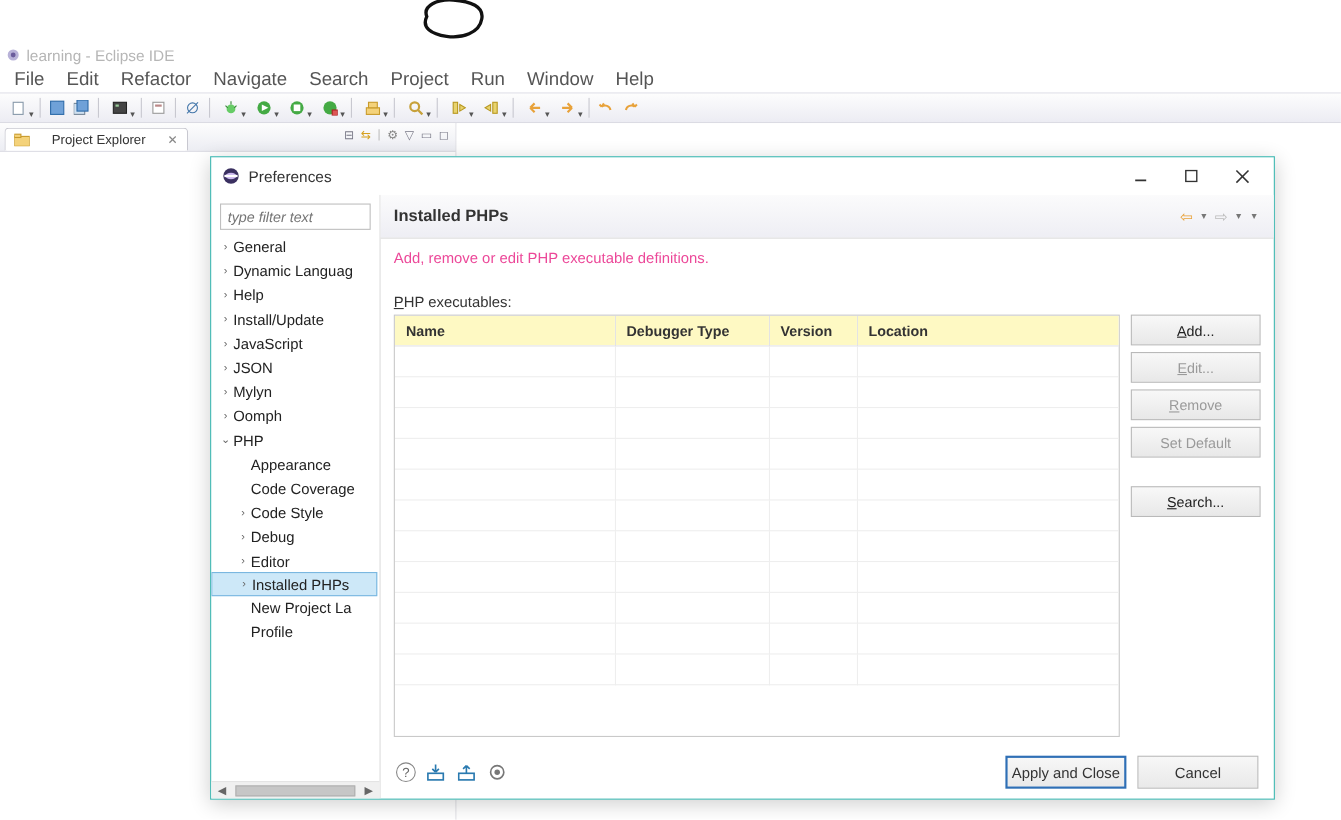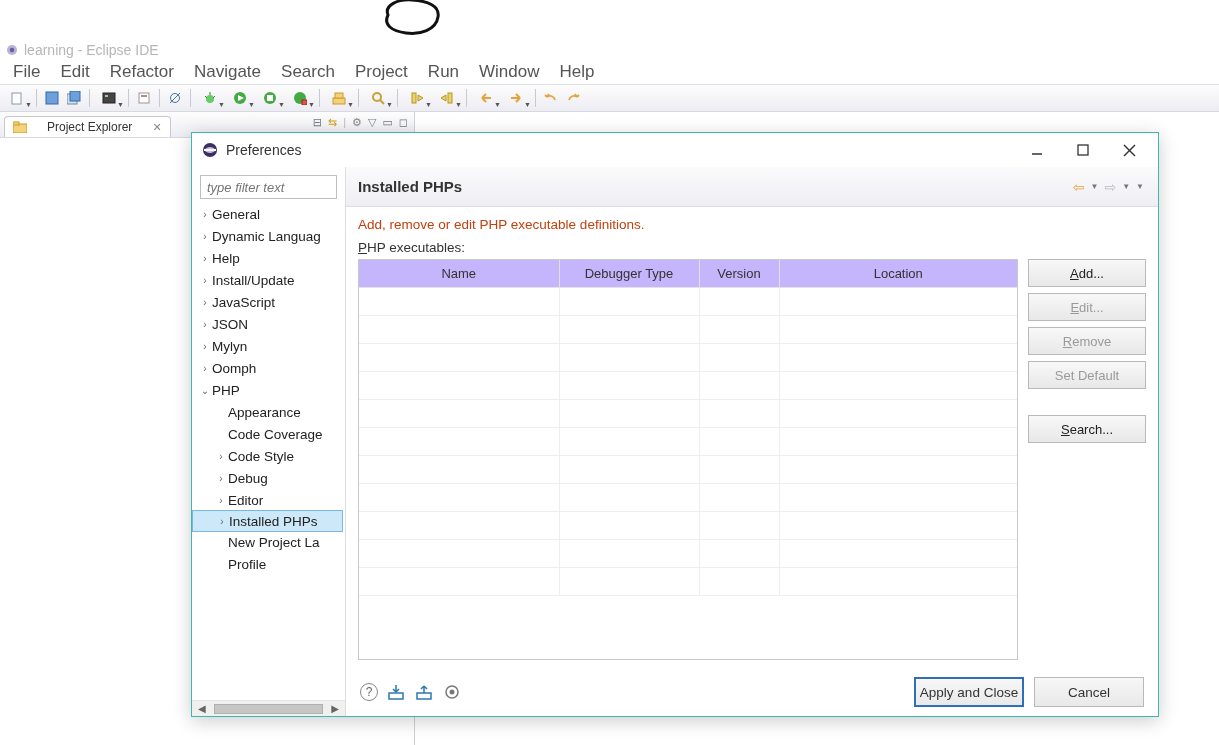--- a/index.html
+++ b/index.html
@@ -104,7 +104,7 @@
   
   .dialog {
     position:absolute;
-    left: 191px; top: 132px;
+    left: 191px; top: 142px;
     width: 968px; height: 585px;
     background:#fff;
     border:1px solid #3fb7b1;

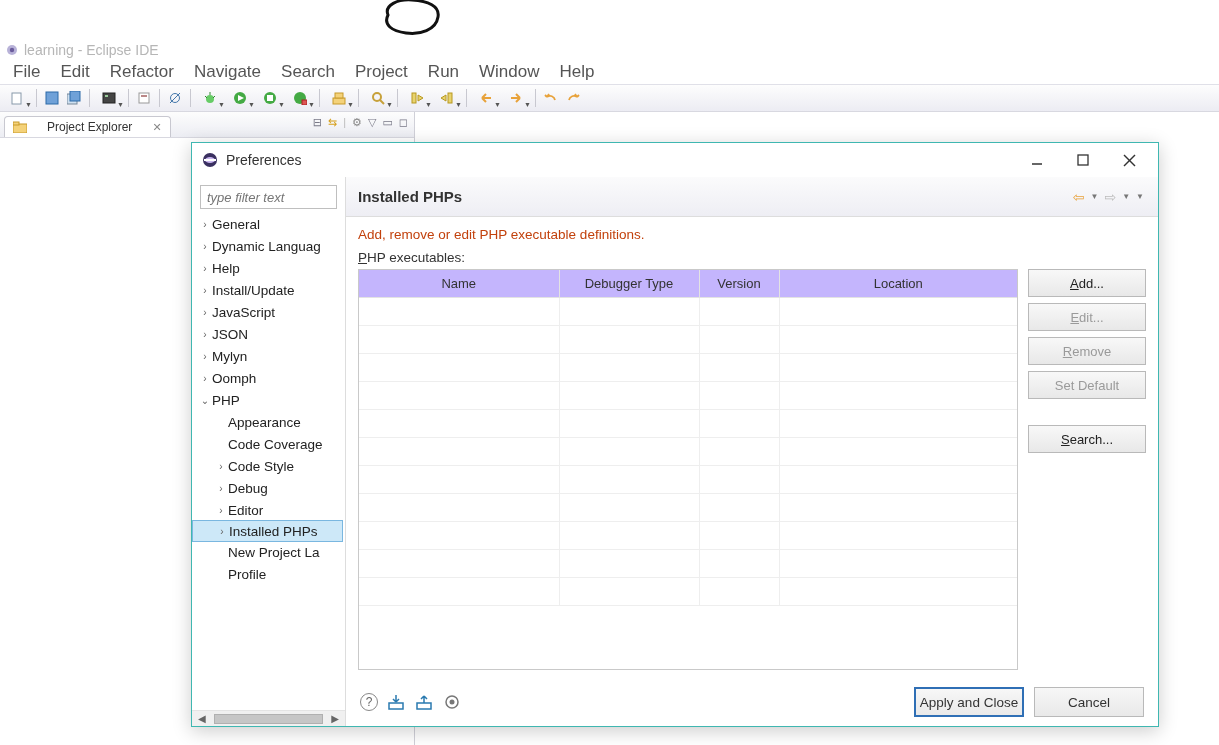--- a/index.html
+++ b/index.html
@@ -187,7 +187,7 @@
   .nav-arrows .arr { font-size:14px; padding:0 2px;}
   .nav-arrows .arr.active { color:#e8a23a; }
   .dlg-content { flex:1; padding: 10px 12px 8px 12px; display:flex; flex-direction:column; }
-  .desc { font-size:13.5px; color:#c2410c; margin-bottom:8px;}
+  .desc { font-size:13.5px; color:#ec4899; margin-bottom:25px;}
   .lbl { font-size:13.5px; margin-bottom:4px;}
   .lbl u { text-decoration: underline; }
   .content-row { flex:1; display:flex; gap:10px; min-height:0;}

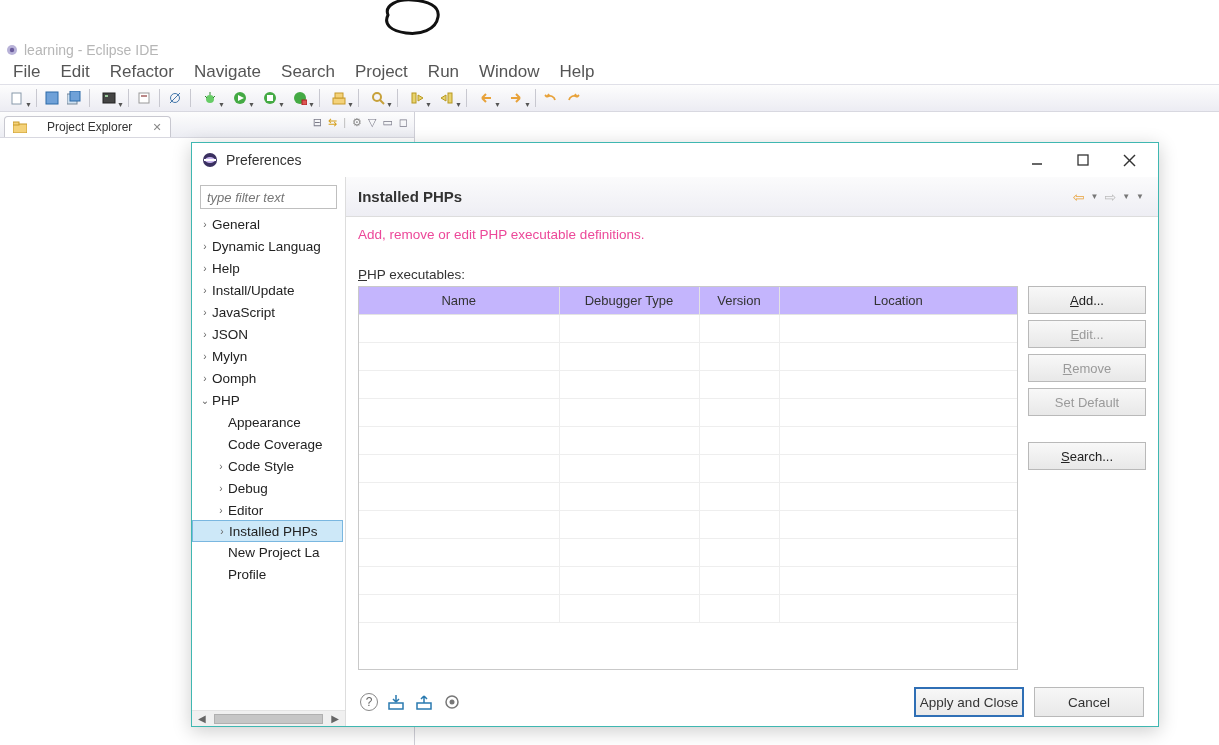--- a/index.html
+++ b/index.html
@@ -193,7 +193,7 @@
   .content-row { flex:1; display:flex; gap:10px; min-height:0;}
   .tablebox { flex:1; border:1px solid #c9c9c9; background:#fff; overflow:hidden; display:flex; flex-direction:column;}
   table { border-collapse:collapse; width:100%; font-size:13px;}
-  th { text-align:center; font-weight:400; padding:6px 10px; border-bottom:1px solid #e3e3e3; border-right:1px solid #e3e3e3; background:#c4b5fd; position:sticky; top:0;}
+  th { text-align:left; font-weight:700; padding:6px 10px; border-bottom:1px solid #e3e3e3; border-right:1px solid #e3e3e3; background:#fef9c3; position:sticky; top:0;}
   th:last-child { border-right:none;}
   td { height:28px; border-bottom:1px solid #eee; border-right:1px solid #eee;}
   td:last-child{ border-right:none;}

